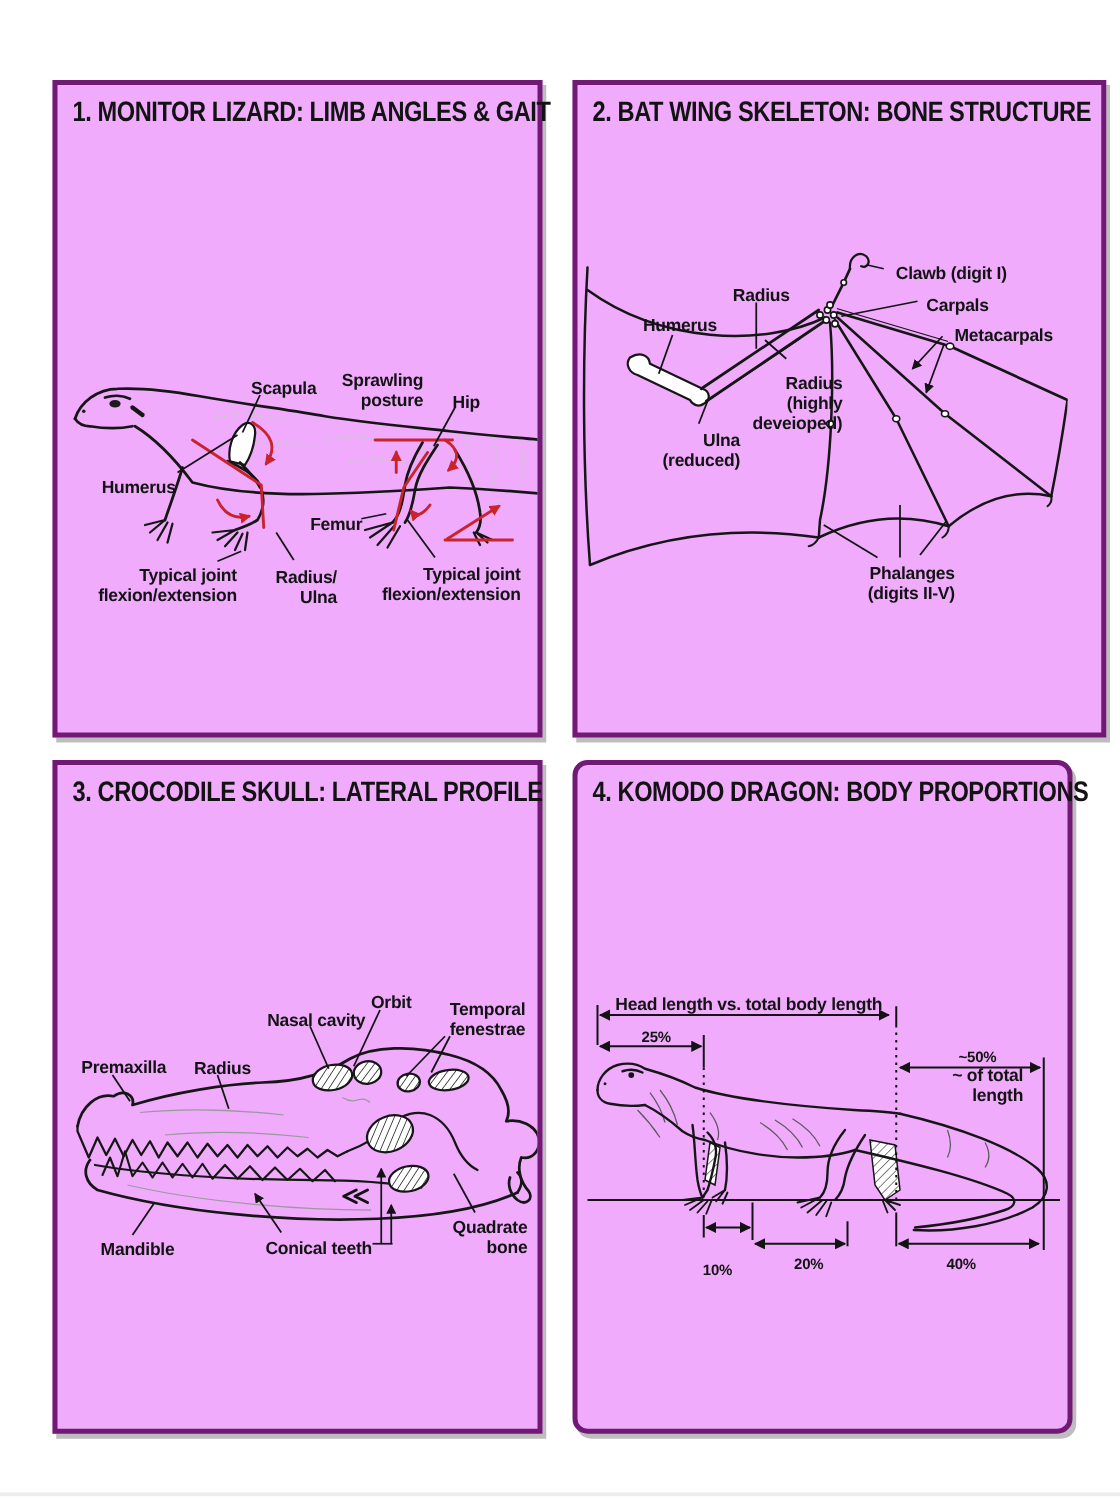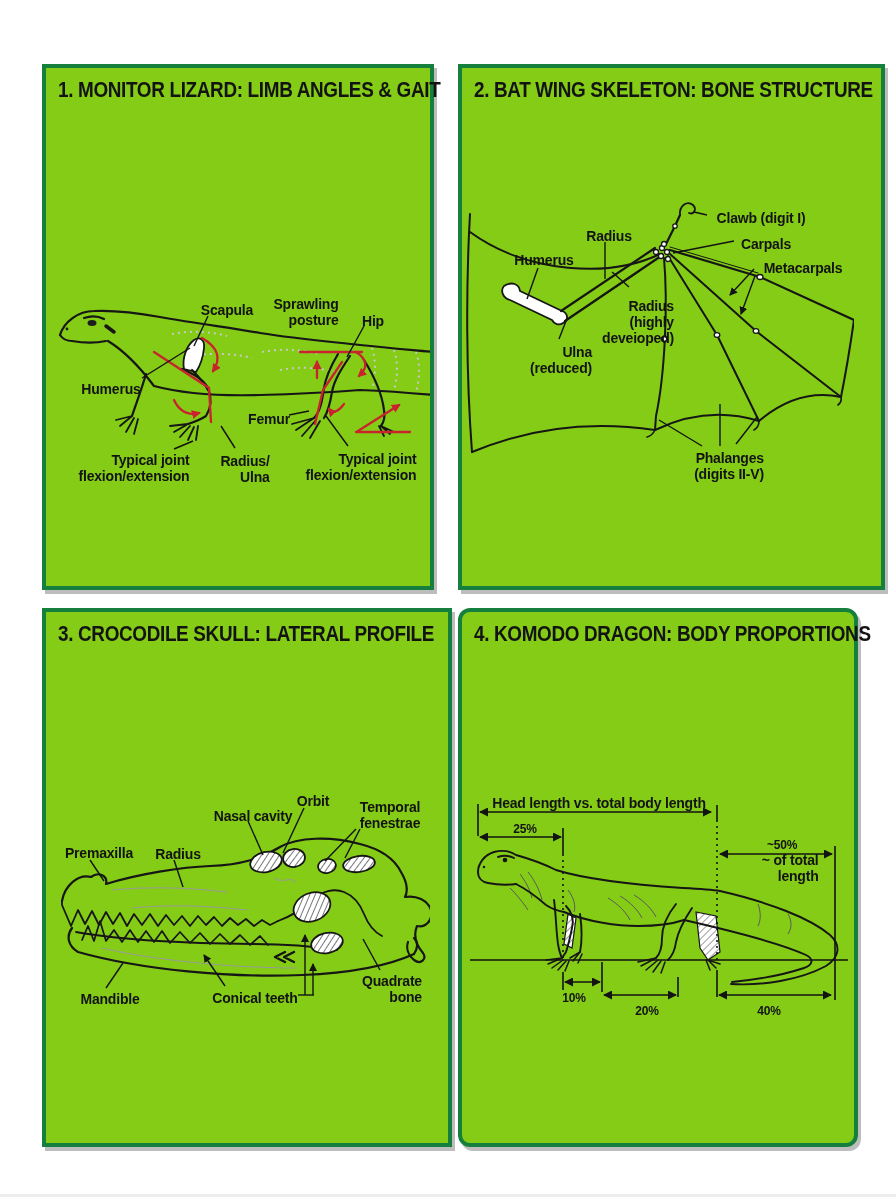--- a/index.html
+++ b/index.html
@@ -5,7 +5,7 @@
   html,body{margin:0;padding:0;background:#ffffff;}
   body{width:896px;height:1200px;position:relative;overflow:hidden;
        font-family:"Liberation Sans",sans-serif;color:#151515;}
-  .panel{position:absolute;background:#84cc16;border:4px solid #15803d;
+  .panel{position:absolute;background:#f0abfc;border:4px solid #701a75;
          box-shadow:3px 4px 0 #bdbdbd;}
   #panel1{left:42px;top:64px;width:384px;height:518px;}
   #panel2{left:458px;top:64px;width:392px;height:518px;padding-left:27px;}

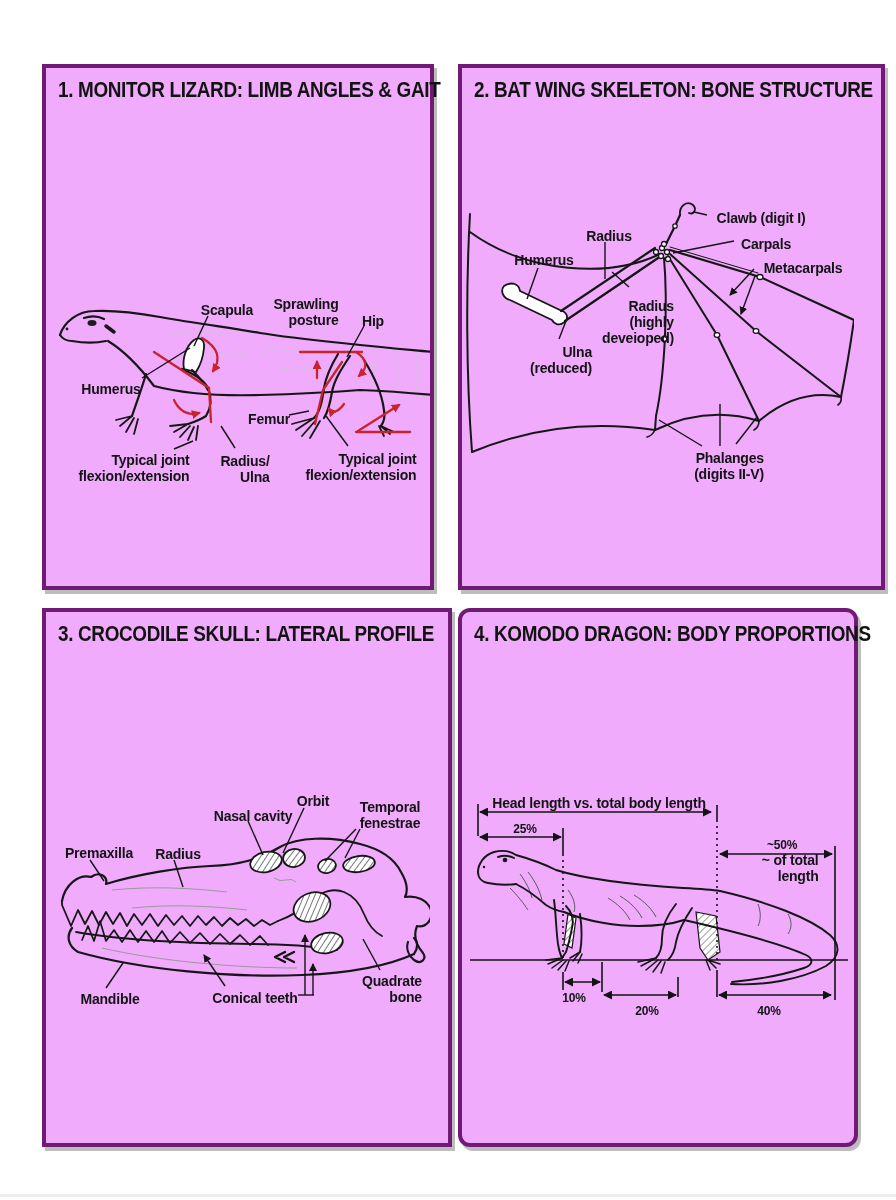--- a/index.html
+++ b/index.html
@@ -9,7 +9,7 @@
          box-shadow:3px 4px 0 #bdbdbd;}
   #panel1{left:42px;top:64px;width:384px;height:518px;}
   #panel2{left:458px;top:64px;width:392px;height:518px;padding-left:27px;}
-  #panel3{left:42px;top:608px;width:384px;height:531px;padding-left:18px;}
+  #panel3{left:42px;top:608px;width:384px;height:531px;}
   #panel4{left:458px;top:608px;width:392px;height:531px;border-radius:12px;}
   .ptitle{position:absolute;left:12px;top:9px;font-weight:bold;font-size:22.5px;
           letter-spacing:-0.4px;white-space:nowrap;transform:scaleX(.84);

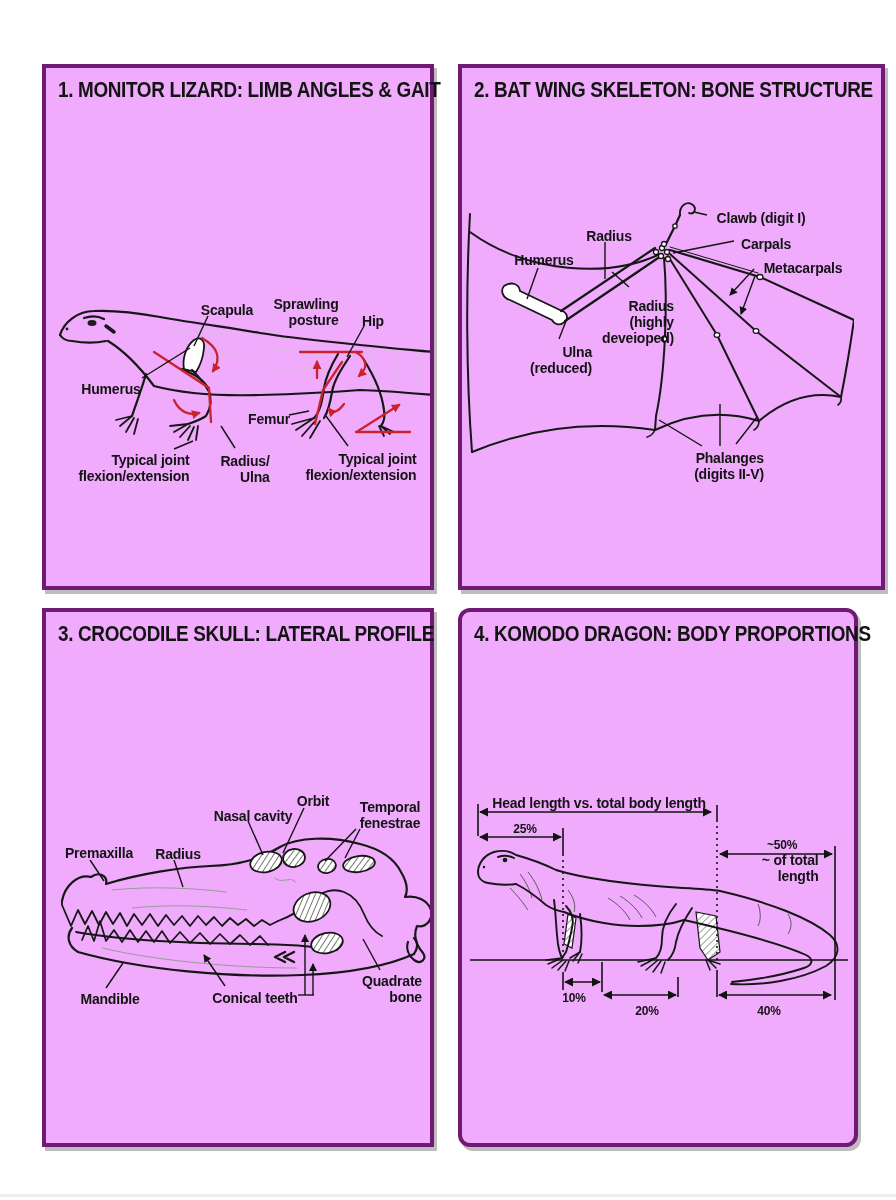--- a/index.html
+++ b/index.html
@@ -304,7 +304,7 @@
   <div class="lbl pct" style="left:63px;top:218px">25%</div>
   <div class="lbl pct" style="left:320px;top:234px">~50%</div>
   <div class="lbl" style="left:321px;top:257px">~ of total length</div>
-  <div class="lbl pct" style="left:112px;top:387px">10%</div>
+  <div class="lbl pct" style="left:112px;top:405px">10%</div>
   <div class="lbl pct" style="left:185px;top:400px">20%</div>
   <div class="lbl pct" style="left:307px;top:400px">40%</div>
 </div>

